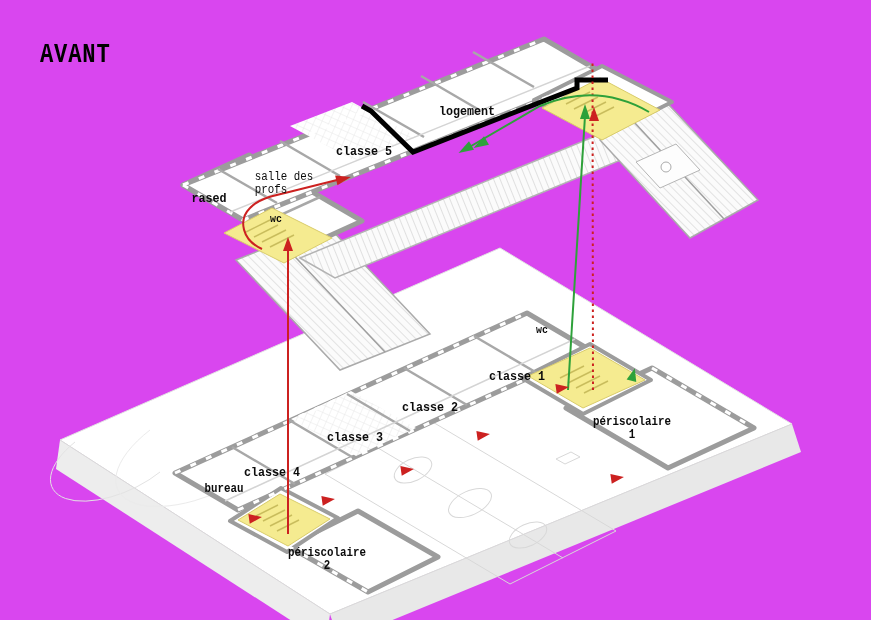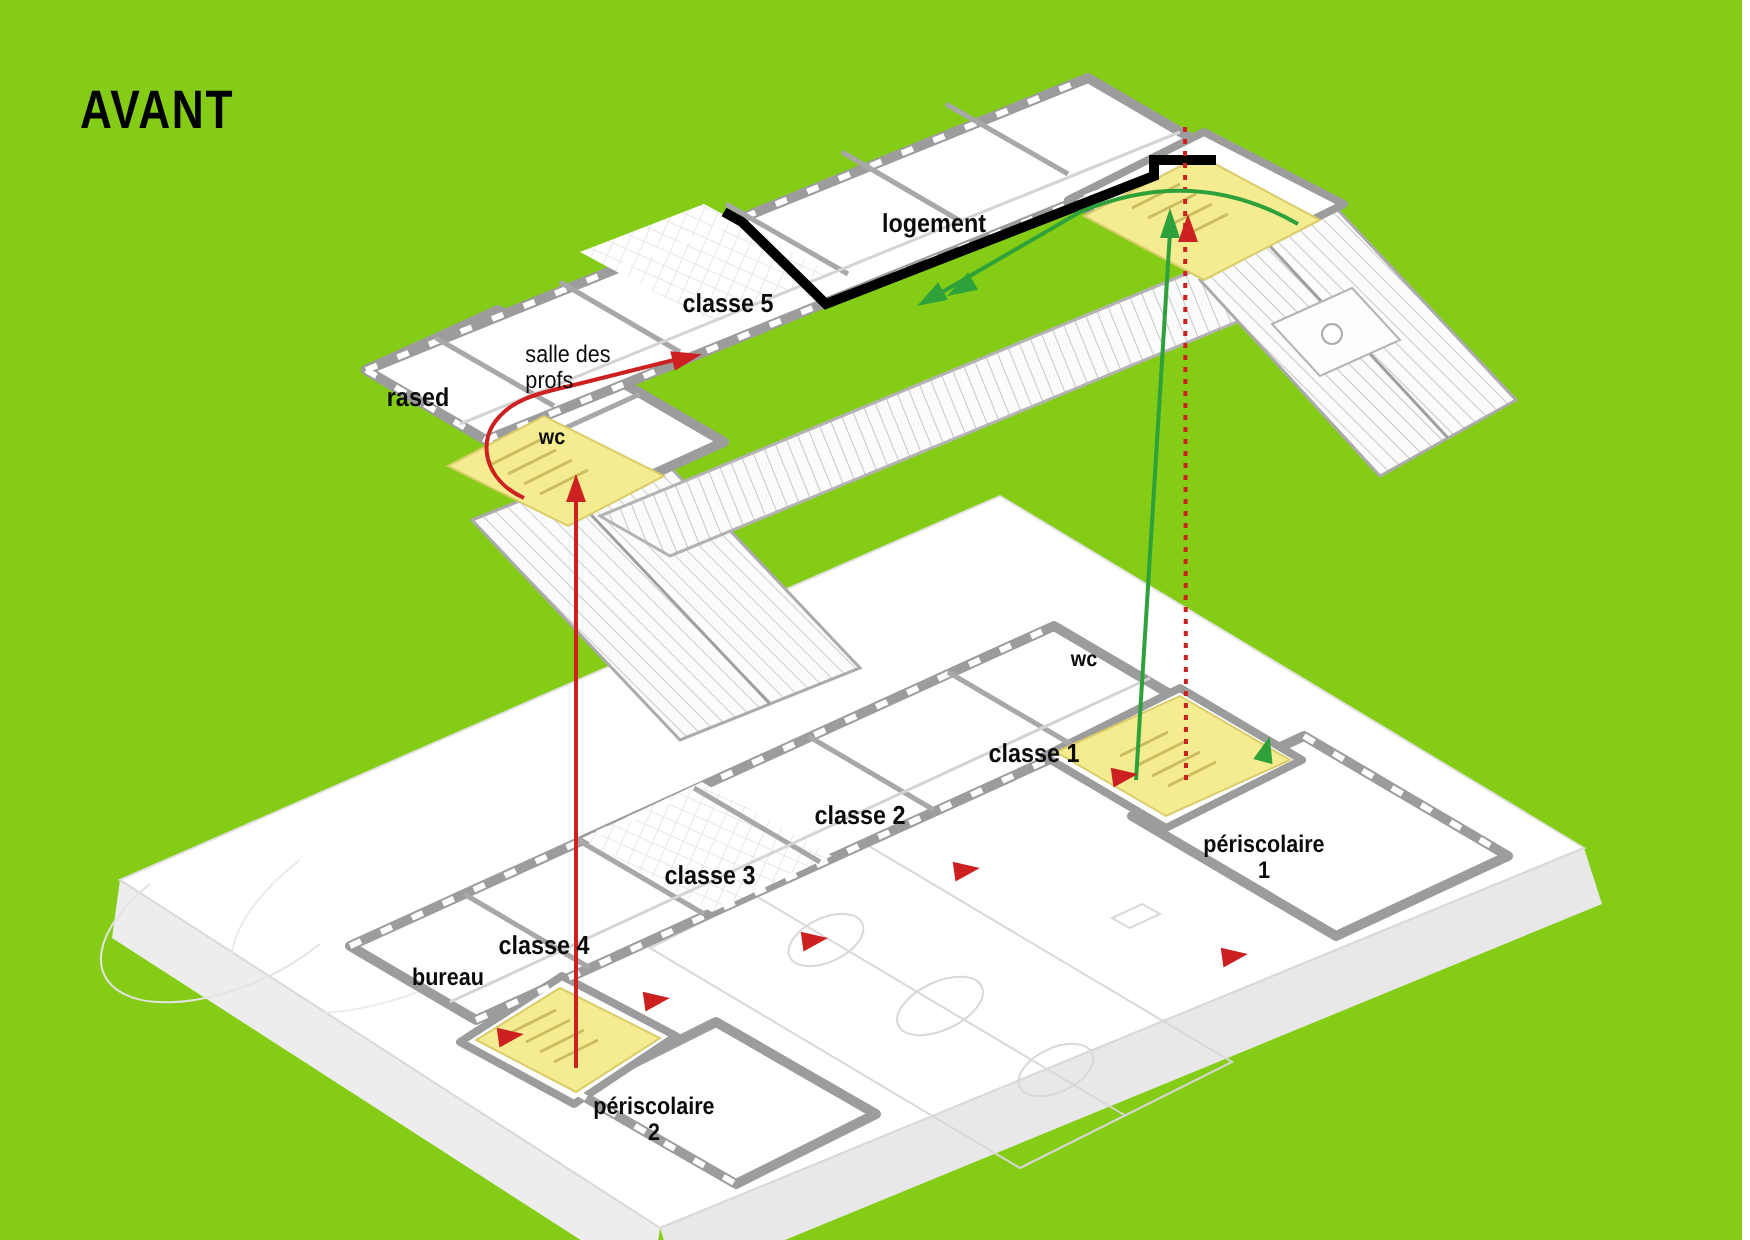--- a/index.html
+++ b/index.html
@@ -3,8 +3,8 @@
 <meta charset="utf-8">
 <style>
   html,body{margin:0;padding:0;background:#fff;}
-  .stage{position:relative;width:871px;height:620px;background:#84cc16;overflow:hidden;
-         font-family:Liberation Sans, sans-serif;}
+  .stage{position:relative;width:871px;height:620px;background:#d946ef;overflow:hidden;
+         font-family:Liberation Mono, monospace;}
   .stage svg{position:absolute;left:0;top:0;}
   .lbl{position:absolute;transform:translate(-50%,-50%) scaleX(0.9);
        font-weight:700;color:#0b0b0b;font-size:13px;line-height:1.08;

